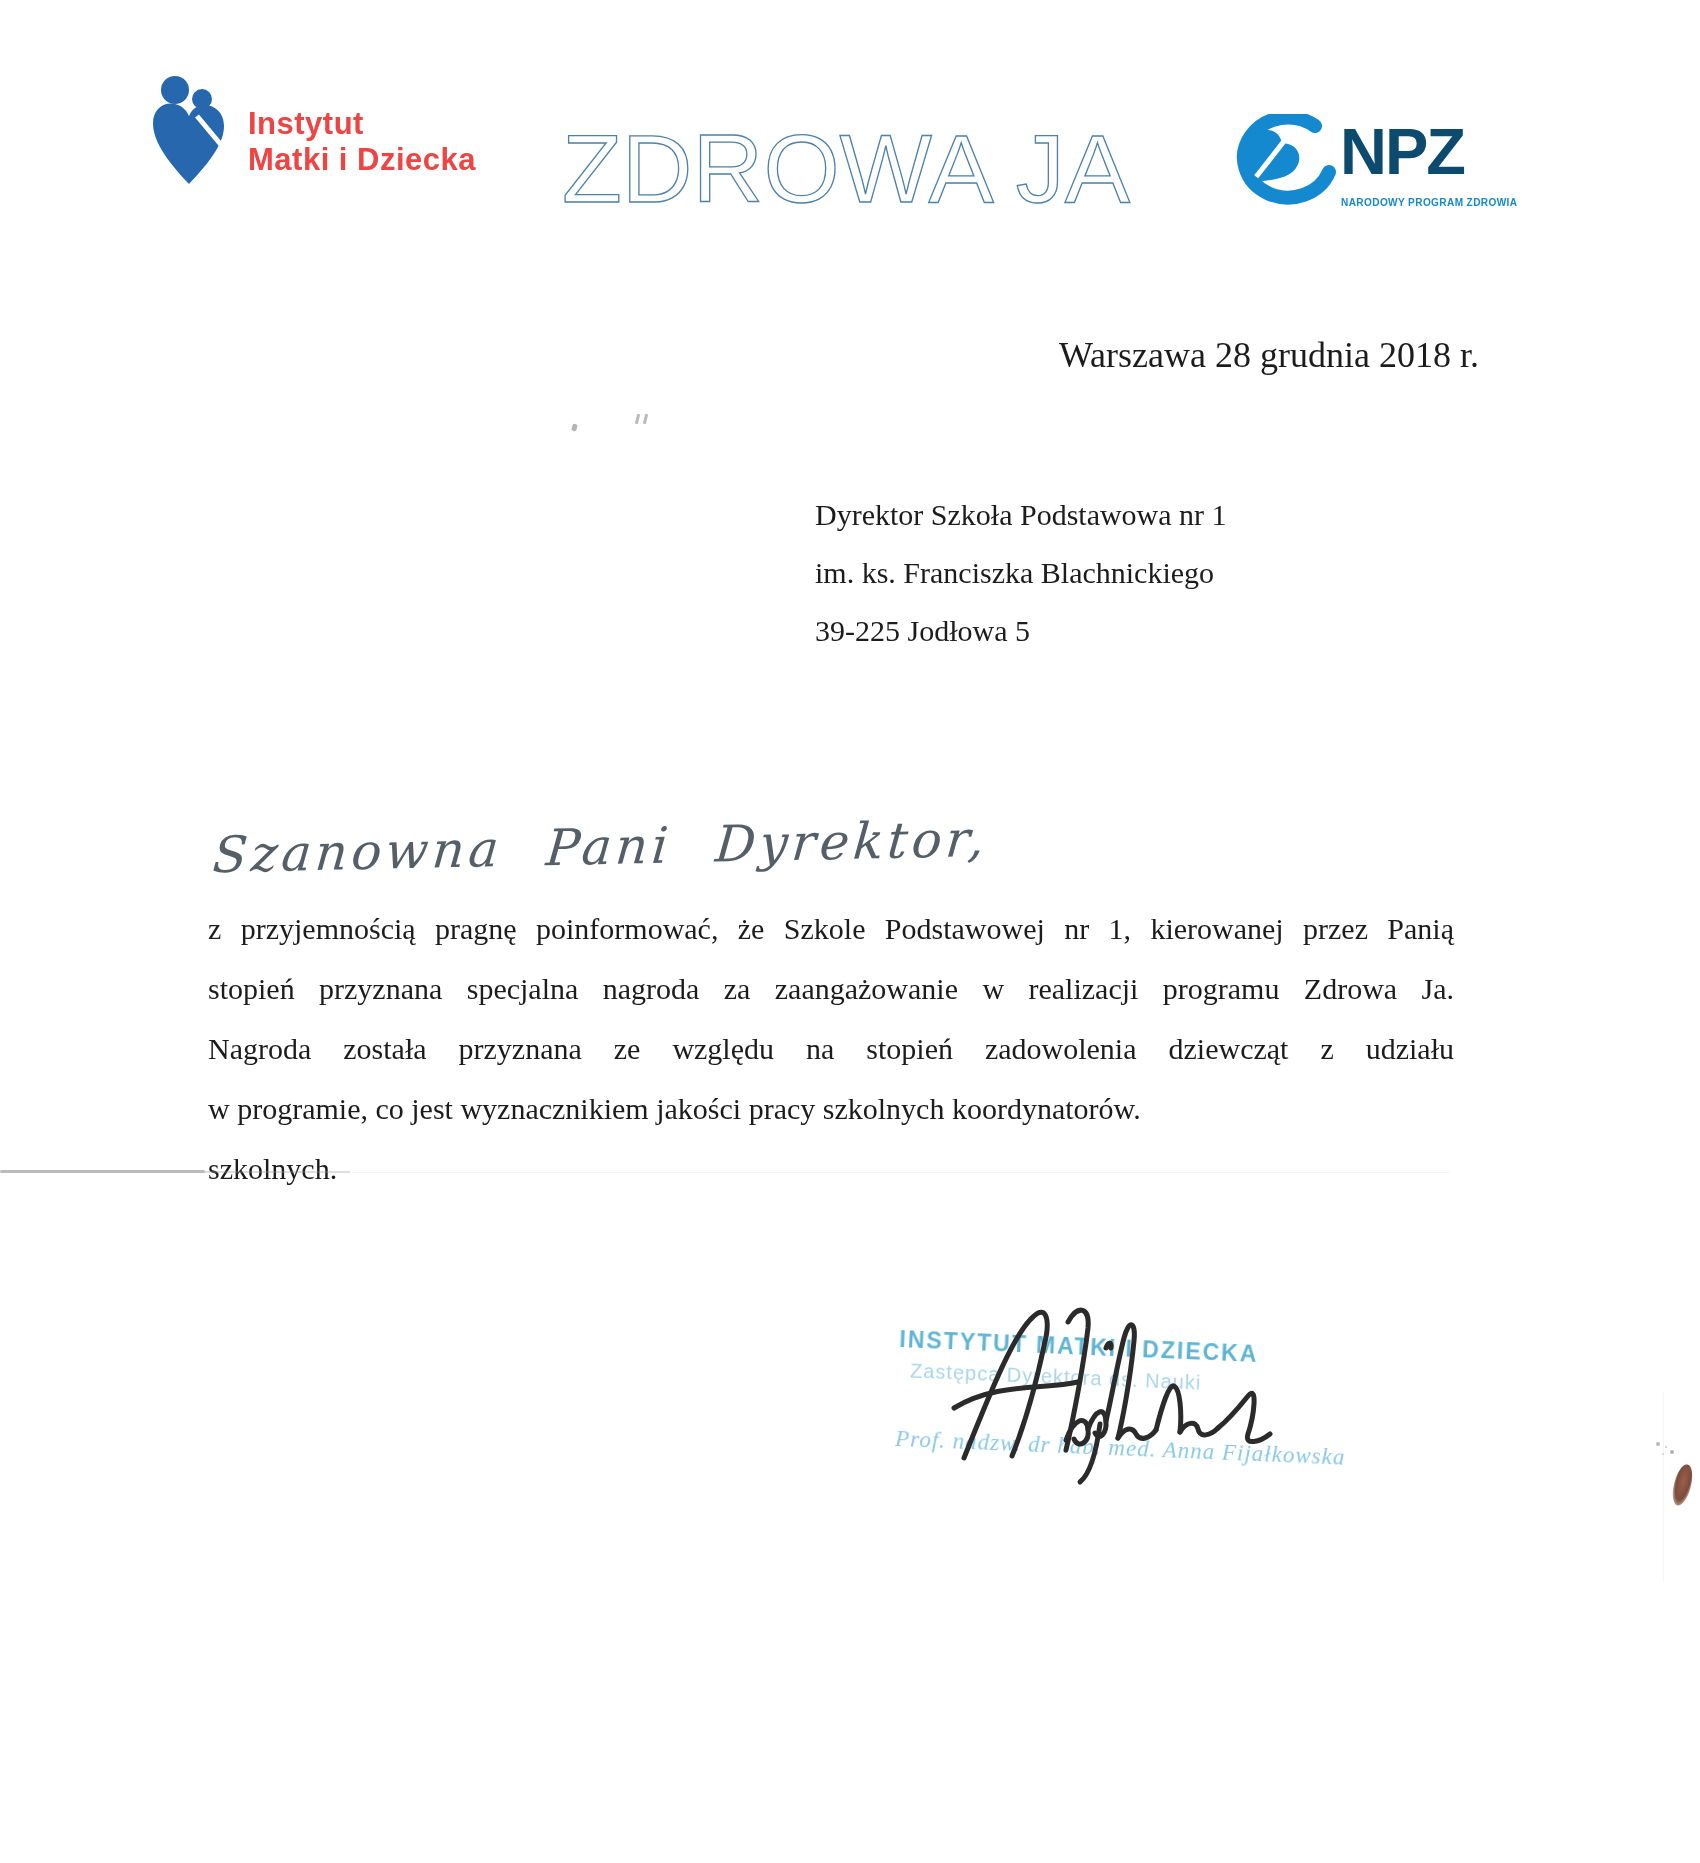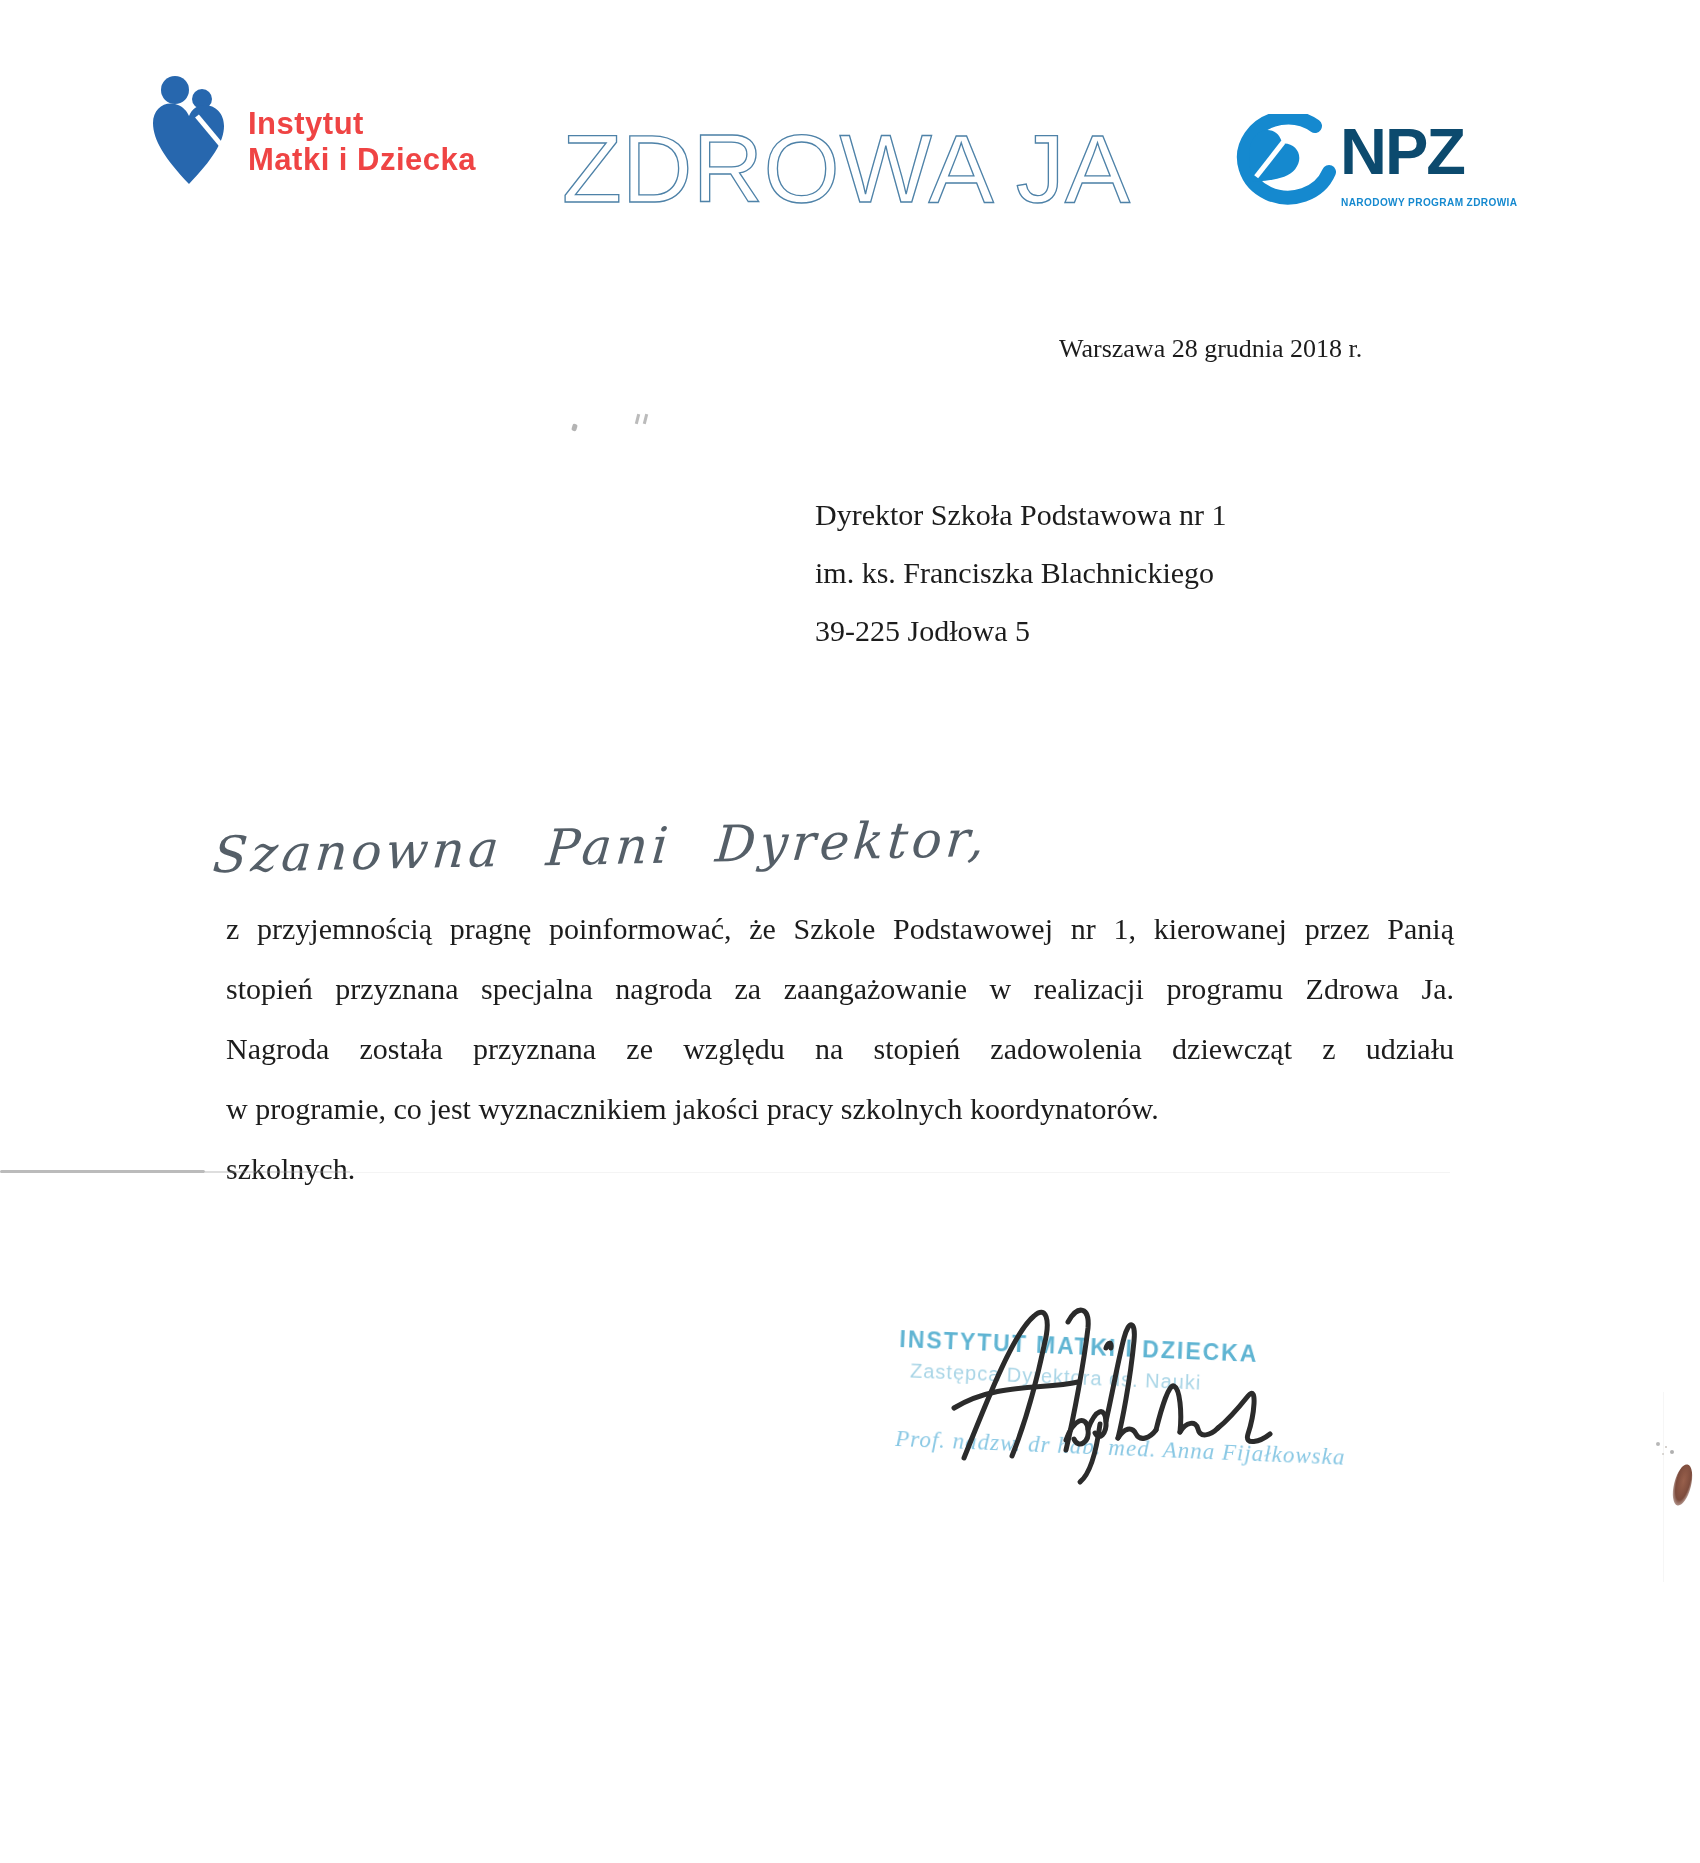--- a/index.html
+++ b/index.html
@@ -29,7 +29,7 @@
   }
   
   .dateline{
-    position:absolute;left:1059px;top:334px;font-size:26px;white-space:nowrap;
+    position:absolute;left:1059px;top:334px;font-size:36px;white-space:nowrap;
   }
   .recipient{position:absolute;left:815px;top:498px;font-size:30px;}
   .recipient .line{height:58px;white-space:nowrap;}

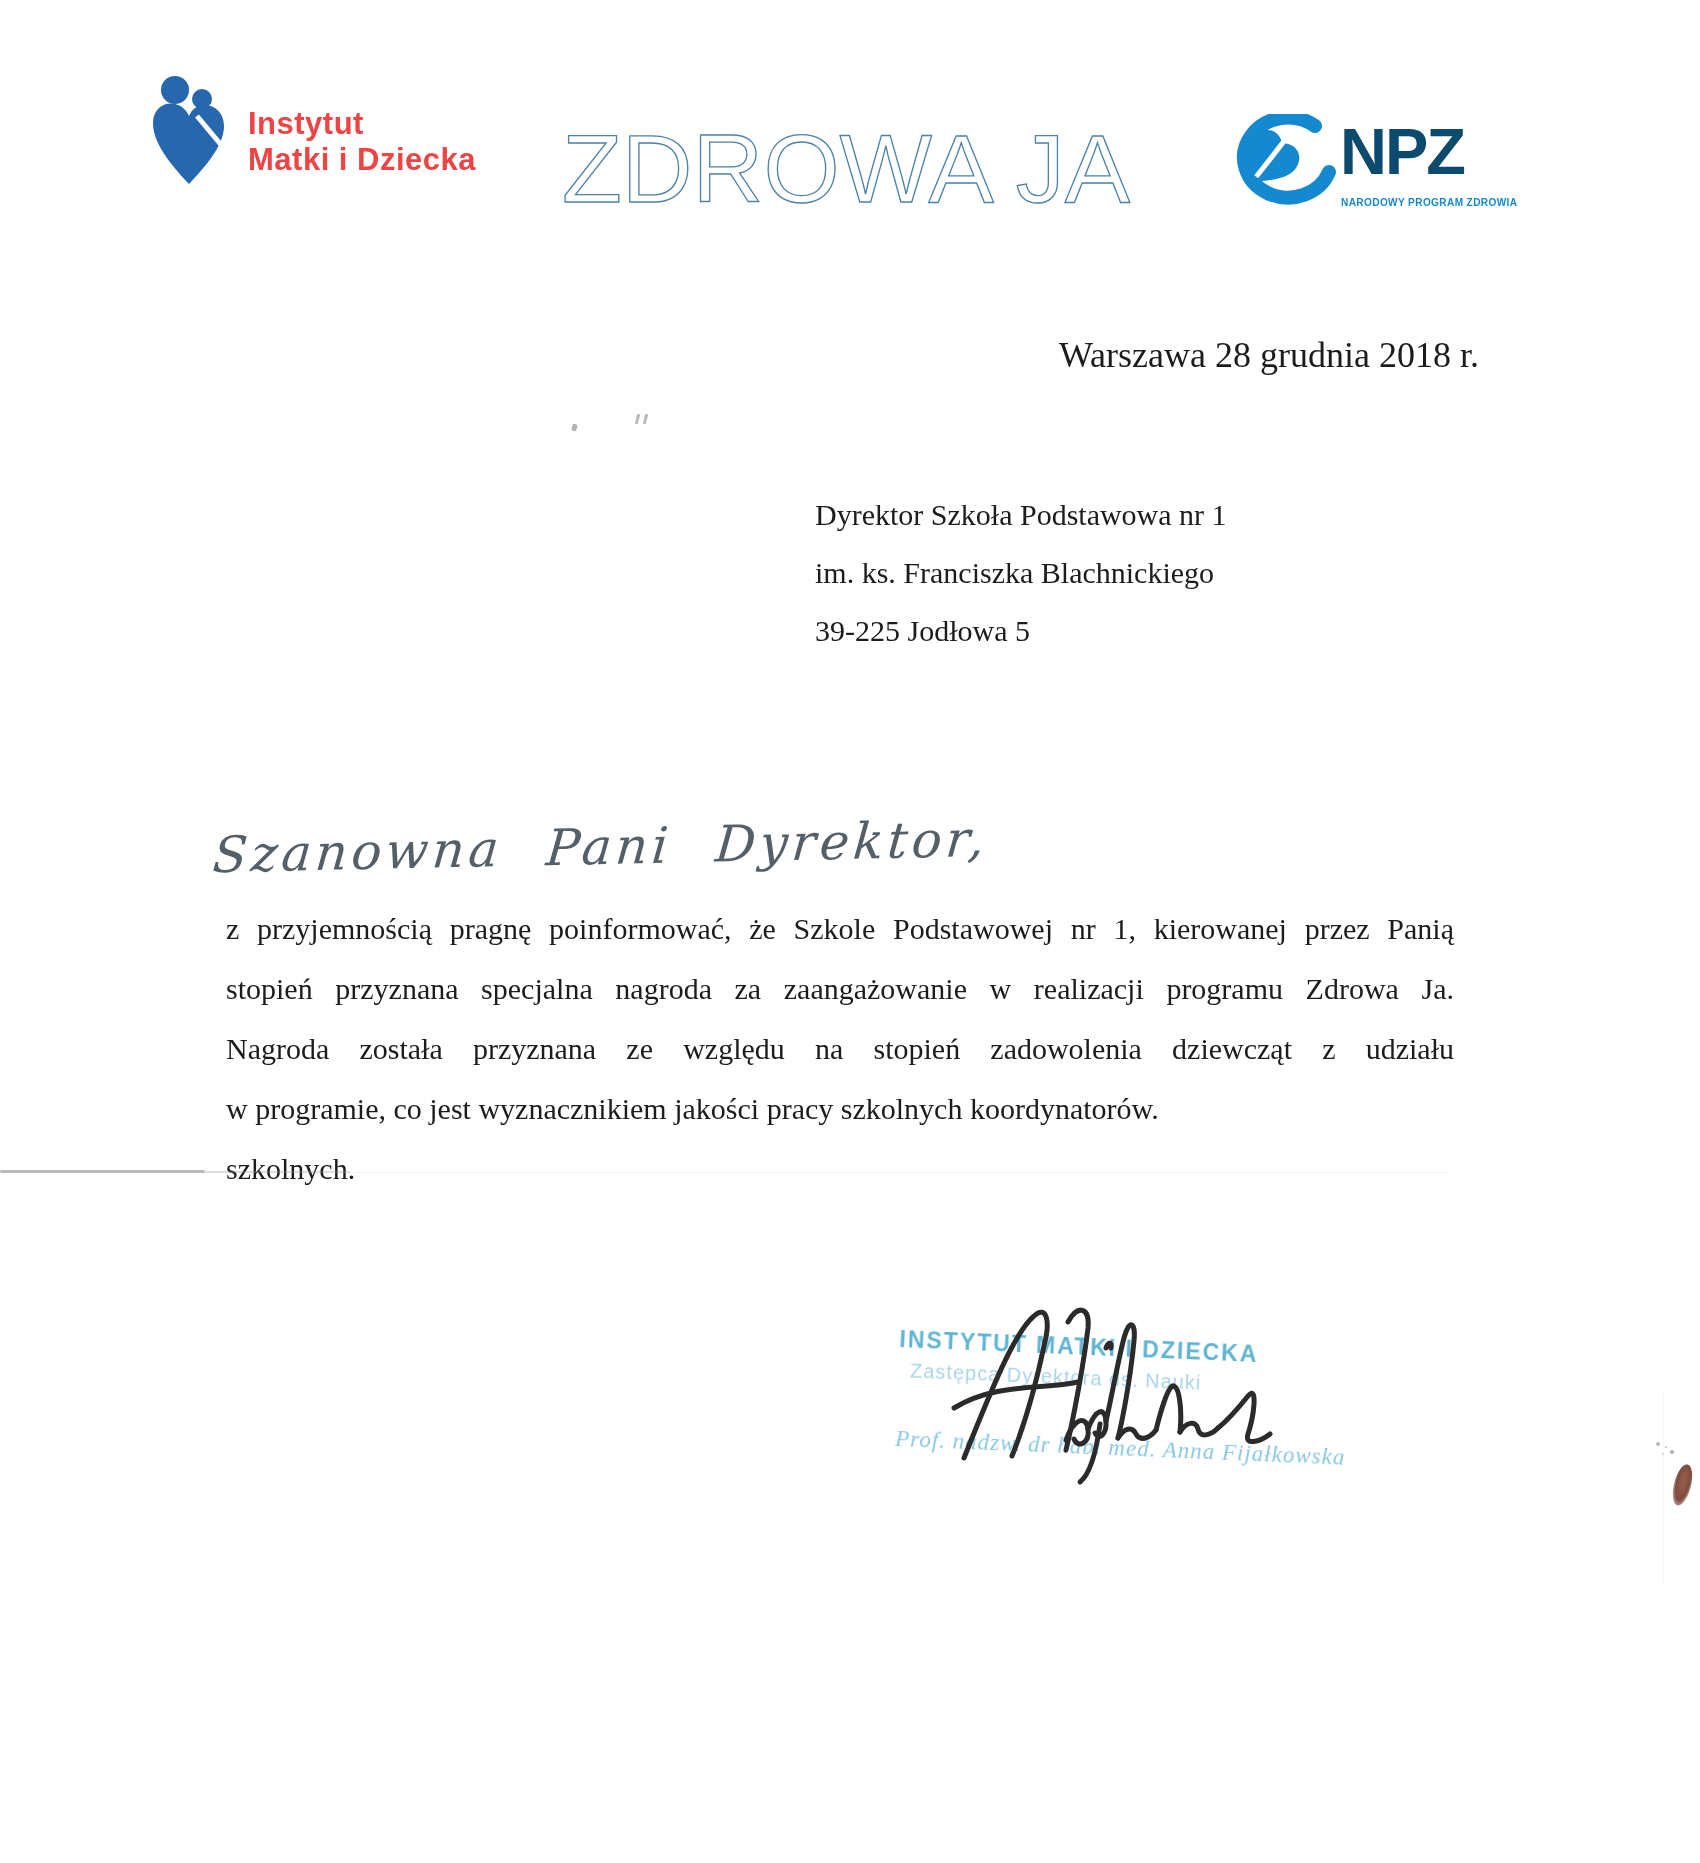--- a/index.html
+++ b/index.html
@@ -40,7 +40,7 @@
     transform:rotate(-1.2deg) skewX(-6deg);white-space:nowrap;opacity:.92;
   }
   .bodytext{position:absolute;left:208px;top:912px;width:1246px;font-size:30px;}
-  .bodytext .bline{height:60px;white-space:nowrap;margin-left:18px;}
+  .bodytext .bline{height:60px;white-space:nowrap;}
   .bodytext .just{text-align:justify;text-align-last:justify;white-space:normal;}
   .indent{padding-left:96px;}
   

